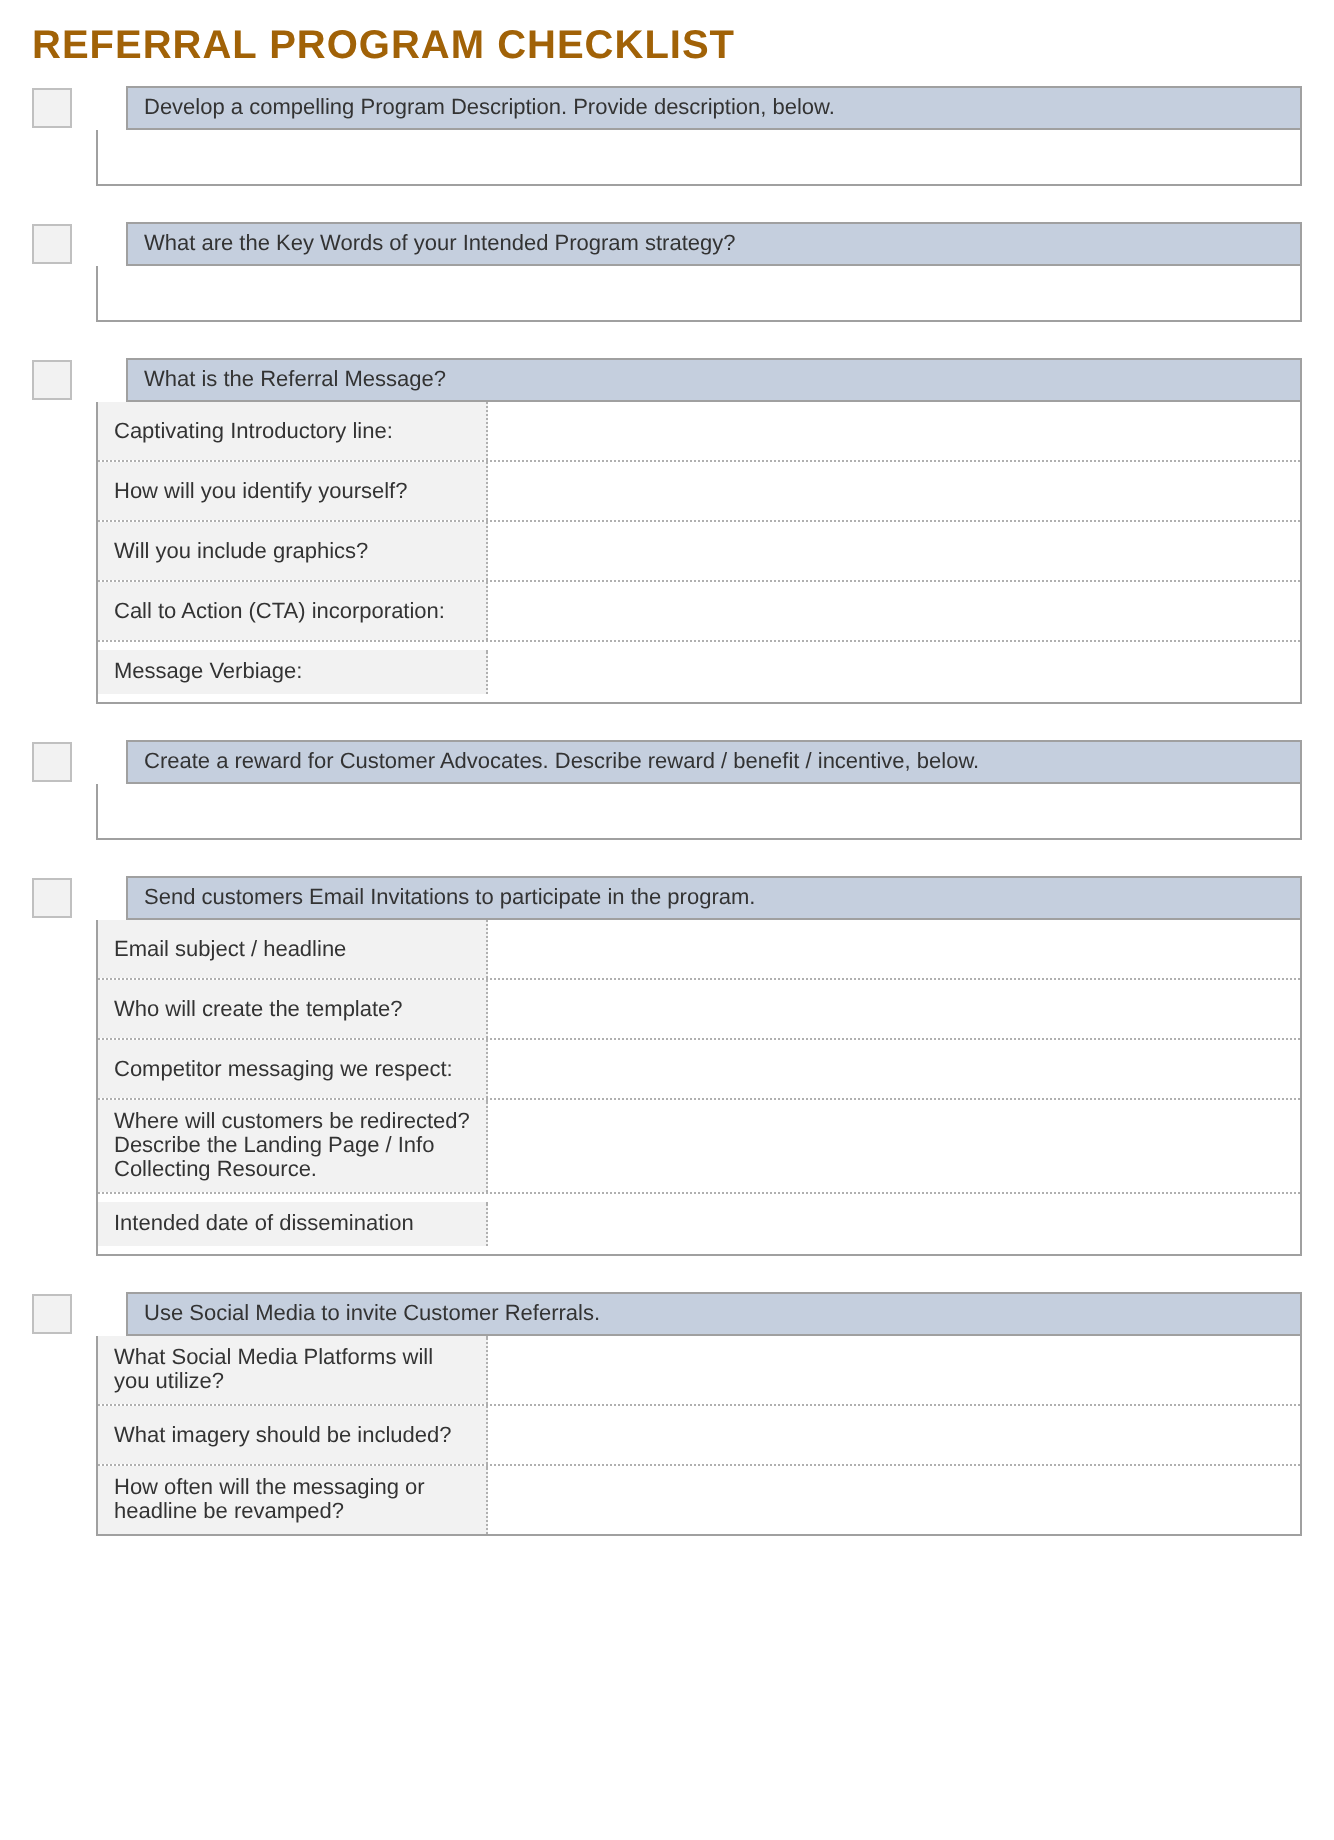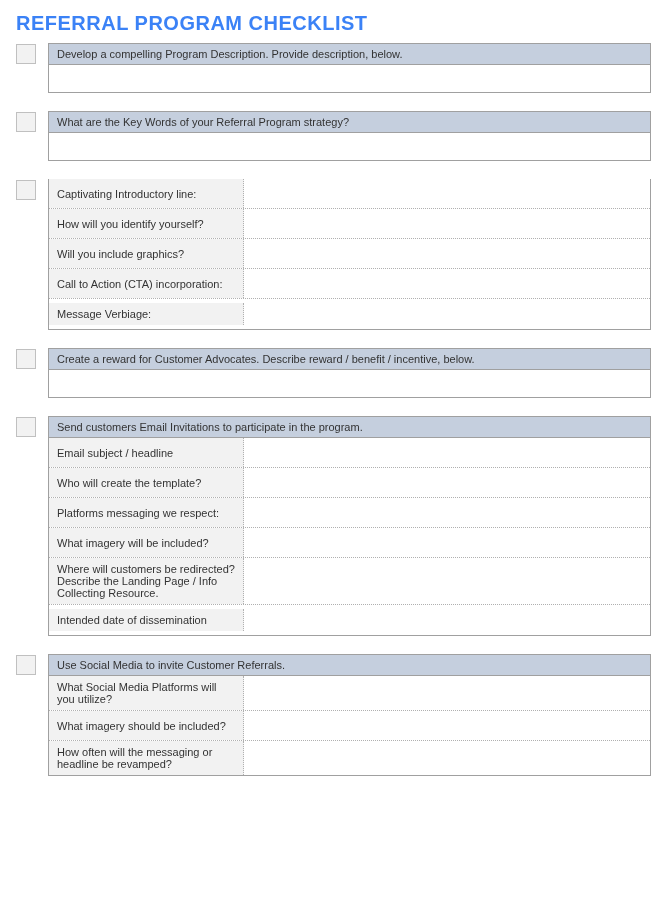--- a/index.html
+++ b/index.html
@@ -15,7 +15,7 @@
     font-size: 20px;
     font-weight: 700;
     letter-spacing: 0.5px;
-    color: #3b82f6;
+    color: #a16207;
     margin: 0 0 8px 0;
   }
   .section {

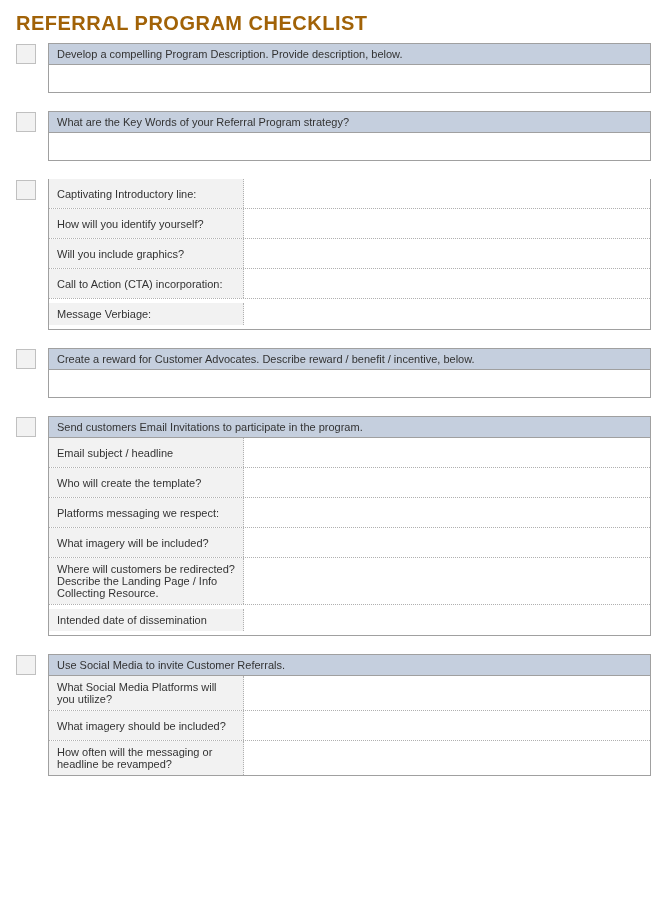--- a/index.html
+++ b/index.html
@@ -41,6 +41,7 @@
     padding: 4px 8px;
     font-size: 11px;
     color: #333;
+    margin-left: 15px;
   }
   .input-area {
     border: 1px solid #a0a0a0;

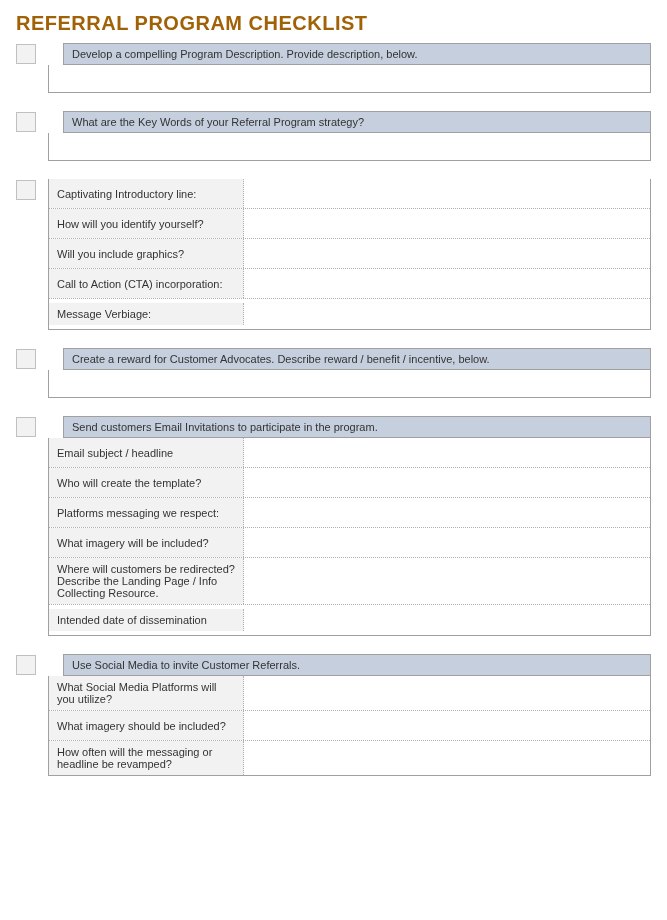--- a/index.html
+++ b/index.html
@@ -91,7 +91,7 @@
     <div class="section">
       <div class="checkbox"></div>
       <div class="section-body">
-        <div class="header-row">What are the Key Words of your Referral Program strategy?</div>
+        <div class="header-row">What are the Key Words of your Intended Program strategy?</div>
         <div class="input-area"></div>
       </div>
     </div>

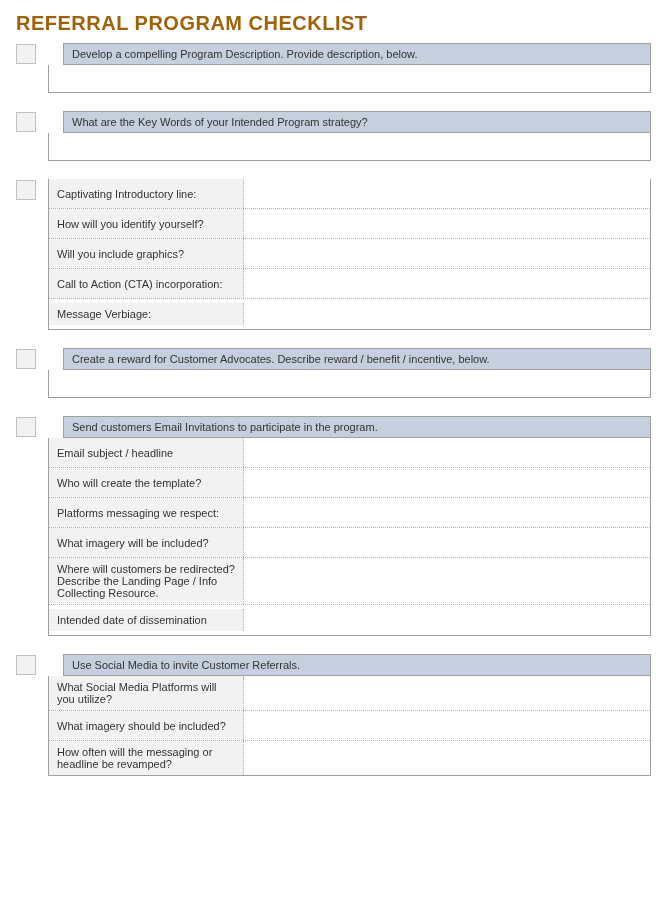--- a/index.html
+++ b/index.html
@@ -98,6 +98,7 @@
     <div class="section">
       <div class="checkbox"></div>
       <div class="section-body">
+        <div class="header-row">What is the Referral Message?</div>
         <div class="sub-table">
           <div class="sub-row">
             <div class="sub-label">Captivating Introductory line:</div>

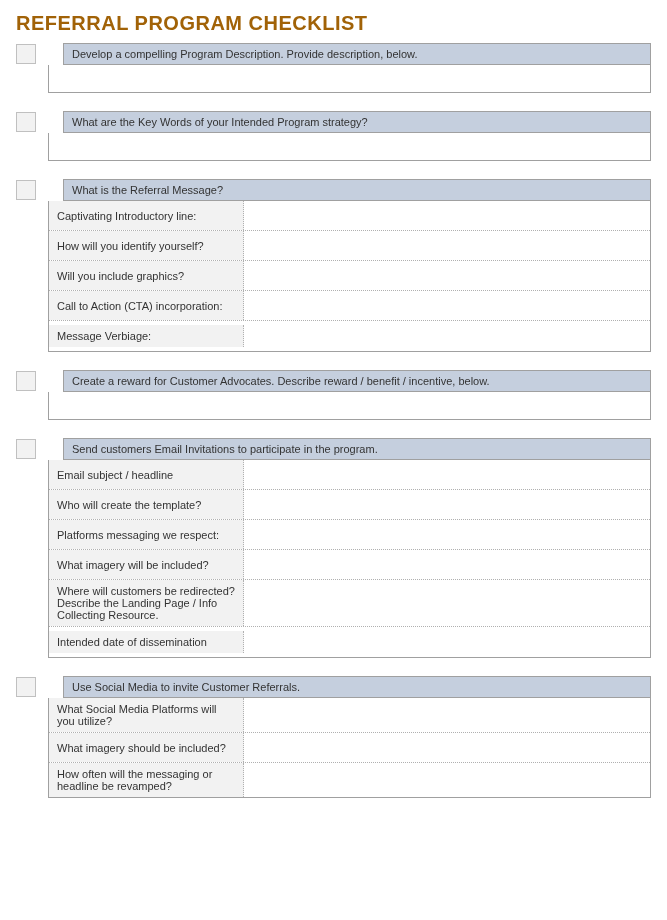--- a/index.html
+++ b/index.html
@@ -144,7 +144,7 @@
             <div class="sub-value"></div>
           </div>
           <div class="sub-row">
-            <div class="sub-label">Platforms messaging we respect:</div>
+            <div class="sub-label">Competitor messaging we respect:</div>
             <div class="sub-value"></div>
           </div>
           <div class="sub-row">

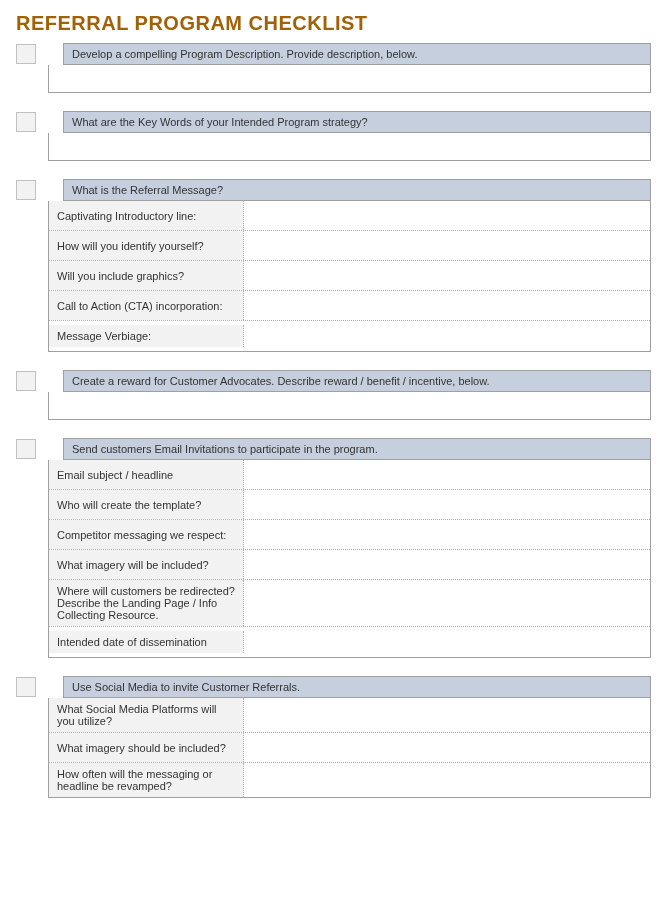--- a/index.html
+++ b/index.html
@@ -148,10 +148,6 @@
             <div class="sub-value"></div>
           </div>
           <div class="sub-row">
-            <div class="sub-label">What imagery will be included?</div>
-            <div class="sub-value"></div>
-          </div>
-          <div class="sub-row">
             <div class="sub-label">Where will customers be redirected? Describe the Landing Page / Info Collecting Resource.</div>
             <div class="sub-value"></div>
           </div>

